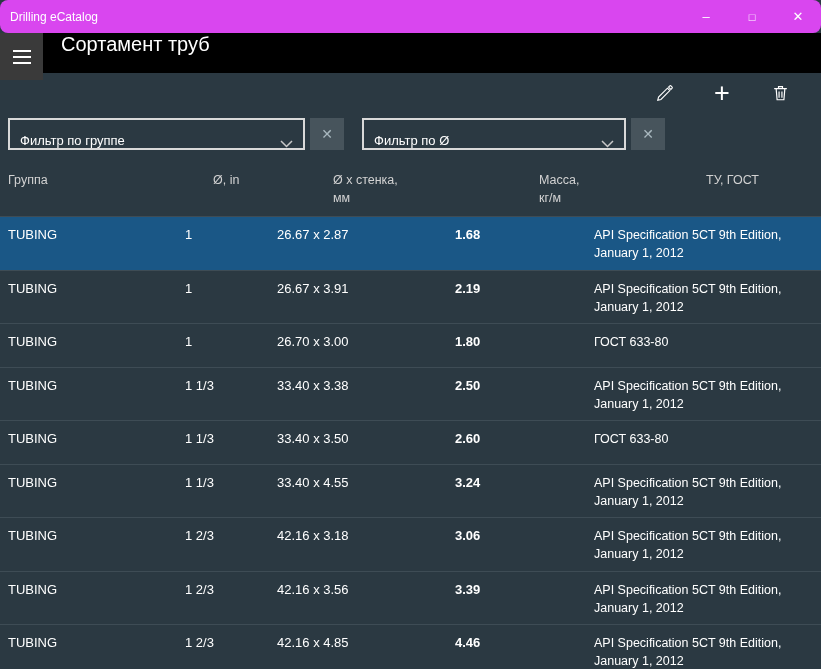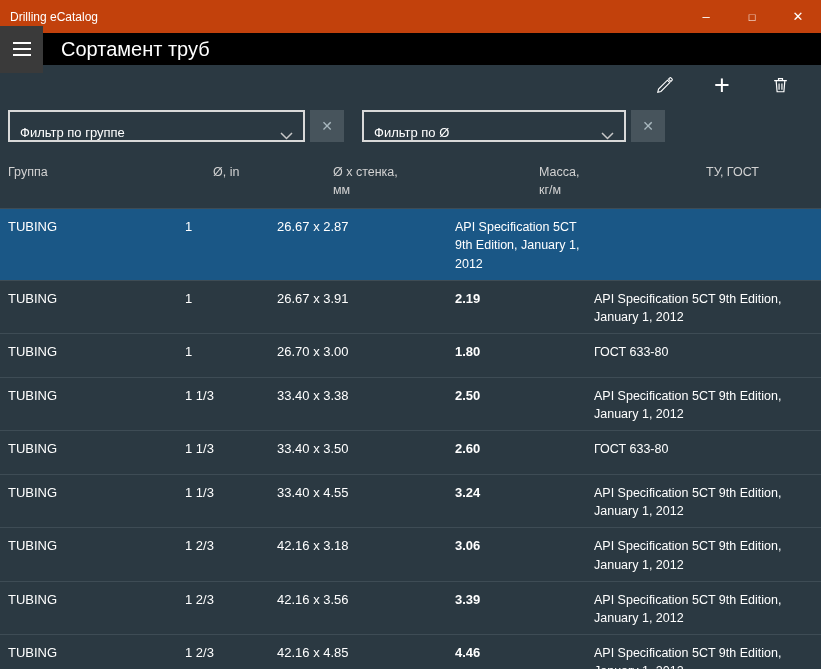--- a/index.html
+++ b/index.html
@@ -14,8 +14,8 @@
 
   
   .titlebar {
-    height: 33px; background: #c2410c;
-    display: flex; align-items: center;
+    height: 33px; background: #d946ef;
+    display: flex; align-items: center; border-radius: 8px;
   }
   .titlebar-title { font-size: 12px; color: #fff; padding-left: 10px; }
   .window-controls { margin-left: auto; display: flex; height: 100%; }

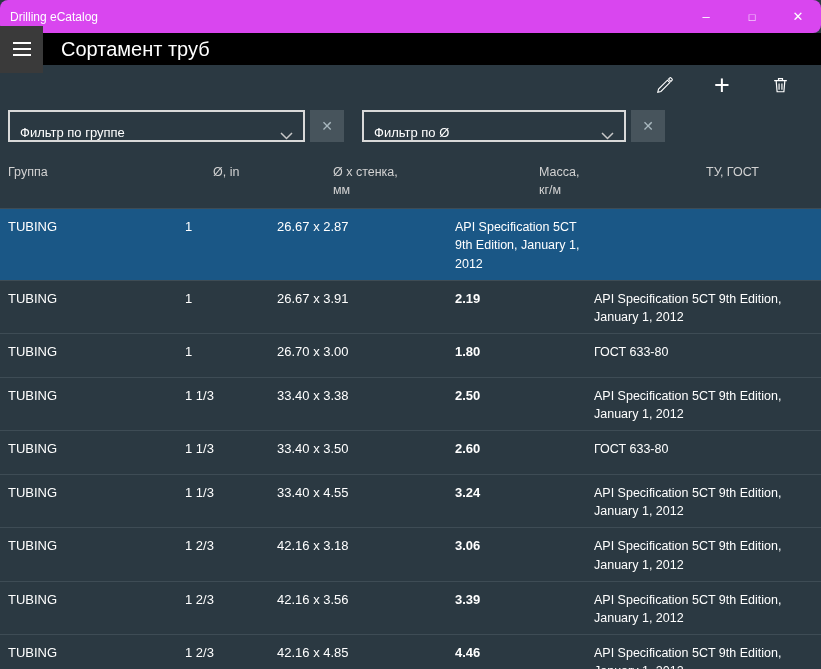--- a/index.html
+++ b/index.html
@@ -27,7 +27,7 @@
   .win-btn.maximize { font-size: 11px; }
 
   
-  .appbar { height: 32px; background: #000; display: flex; align-items: center; }
+  .appbar { height: 40px; background: #000; display: flex; align-items: flex-start; }
   .hamburger {
     width: 43px; height: 47px; background: #3a3a3a;
     display: flex; flex-direction: column; justify-content: center; align-items: center; gap: 4px;

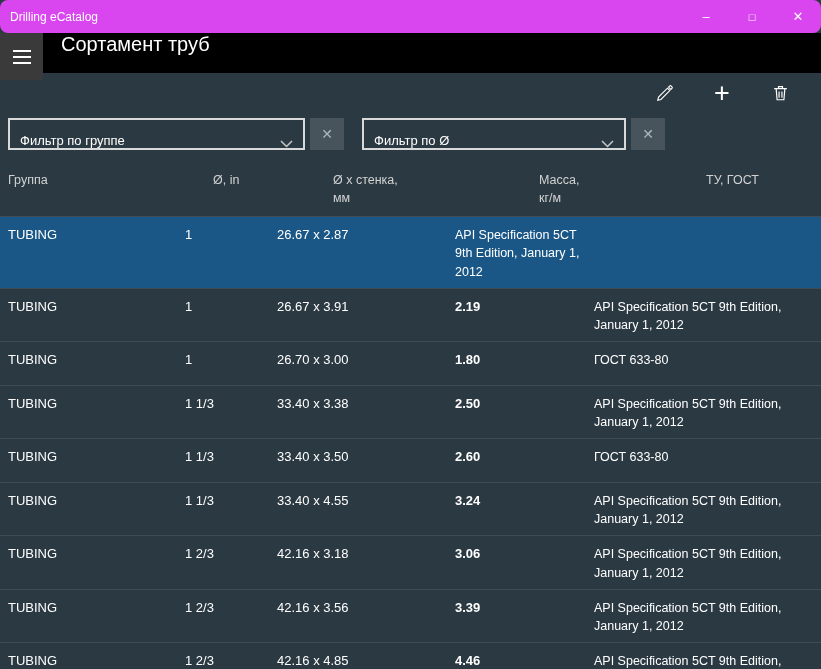--- a/index.html
+++ b/index.html
@@ -172,6 +172,7 @@
     <div>TUBING</div>
     <div>1</div>
     <div>26.67 x 2.87</div>
+    <div class="cell-mass">1.68</div>
     <div class="cell-standard">API Specification 5CT 9th Edition, January 1, 2012</div>
   </div>
 

